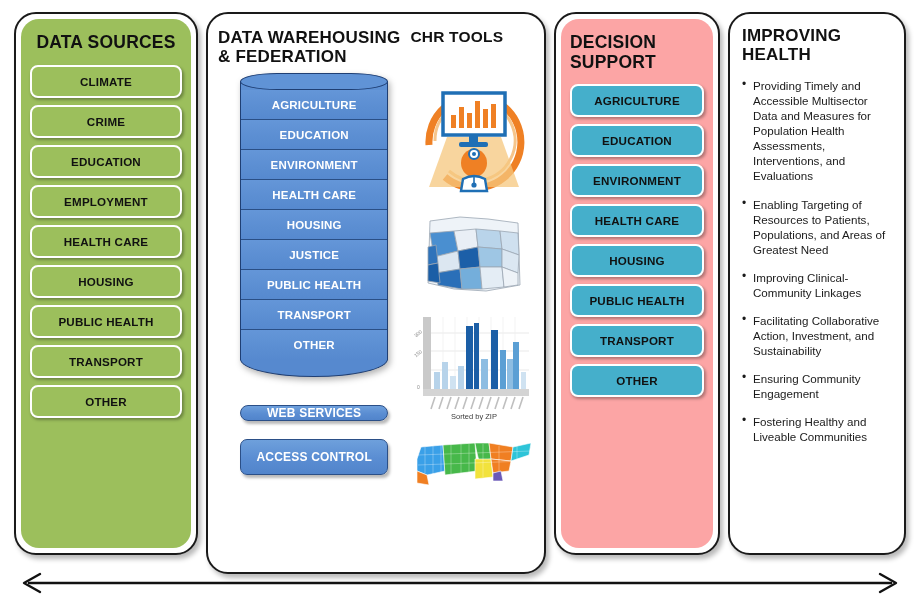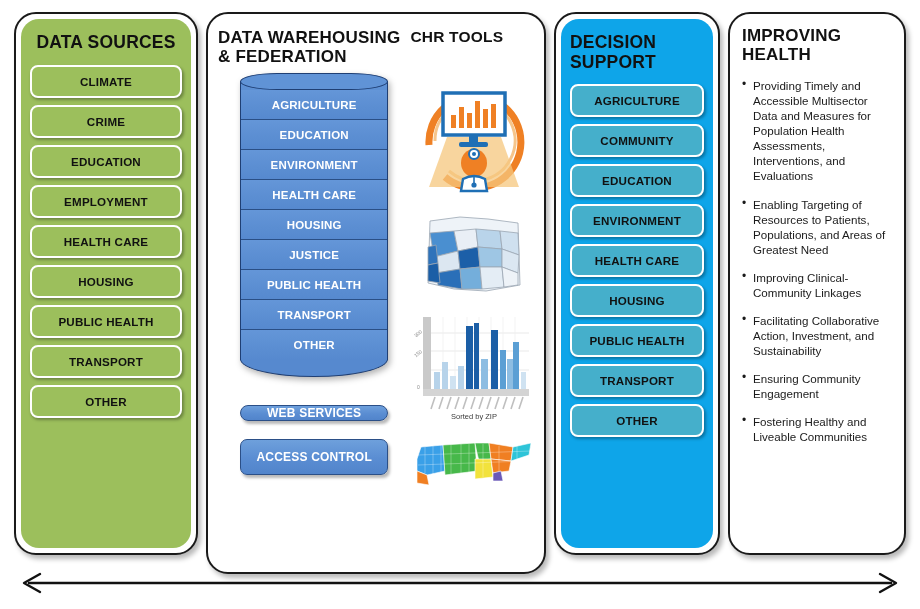--- a/index.html
+++ b/index.html
@@ -60,7 +60,7 @@
     align-items: center;
   }
   .fill-green { background: #9cbf5c; }
-  .fill-teal  { background: #0ea5e9; }
+  .fill-teal  { background: #fca5a5; }
 
   
   .col-title {

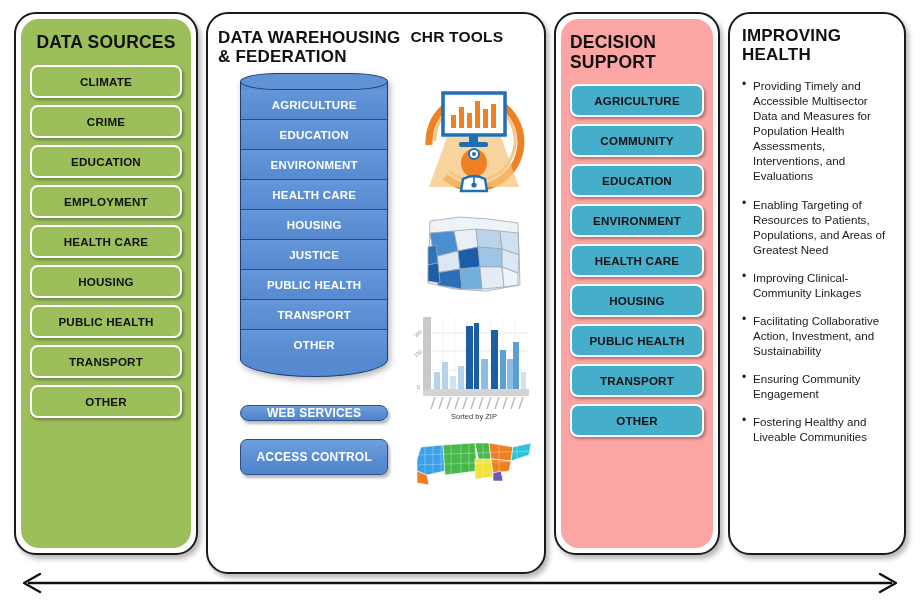--- a/index.html
+++ b/index.html
@@ -422,7 +422,6 @@
         <div class="col-title title-onfill">DECISION SUPPORT</div>
         <div class="chip-list">
           <div class="chip chip-teal">AGRICULTURE</div>
-          <div class="chip chip-teal">COMMUNITY</div>
           <div class="chip chip-teal">EDUCATION</div>
           <div class="chip chip-teal">ENVIRONMENT</div>
           <div class="chip chip-teal">HEALTH CARE</div>

